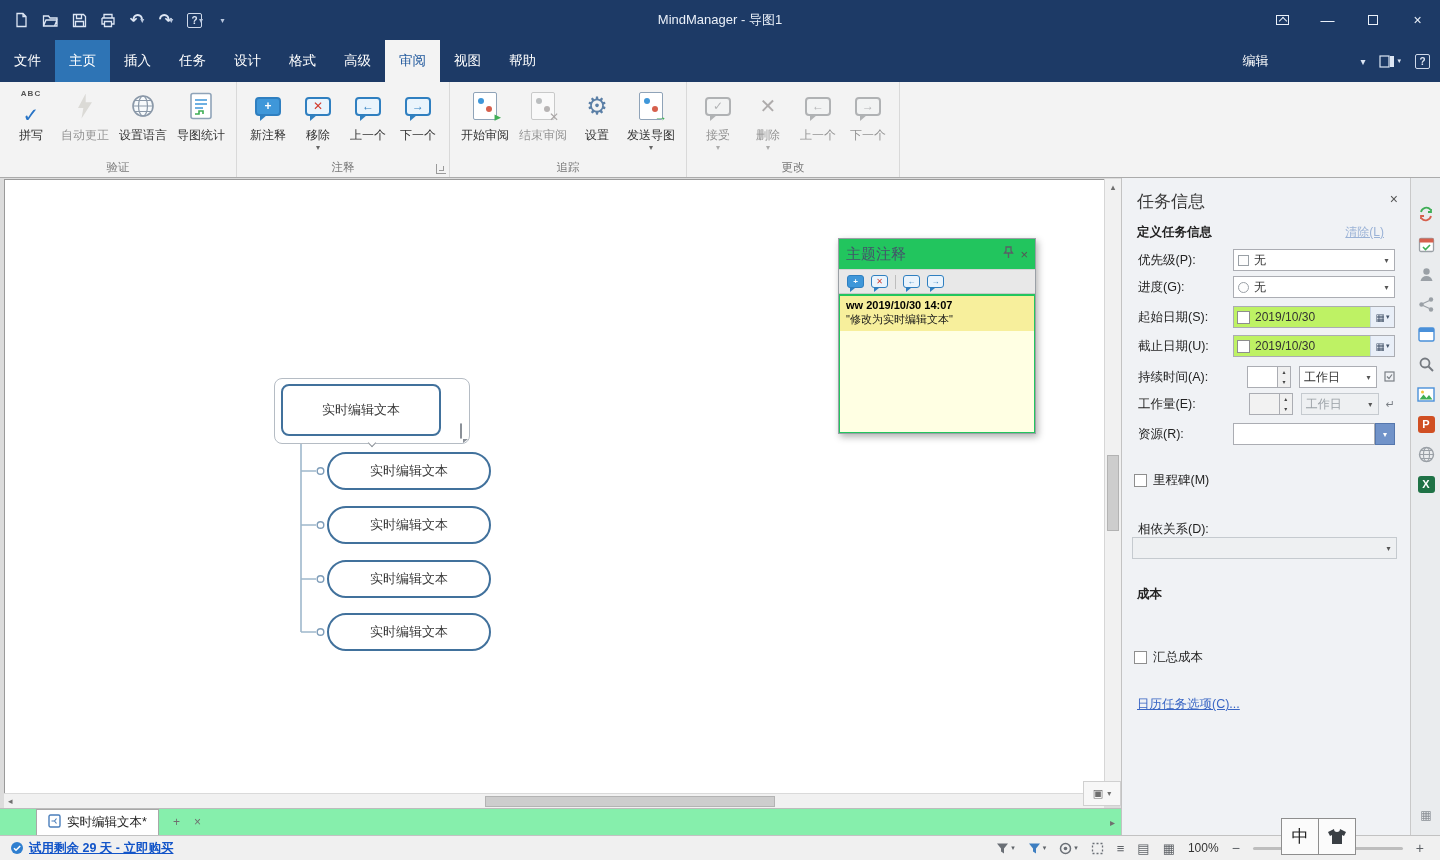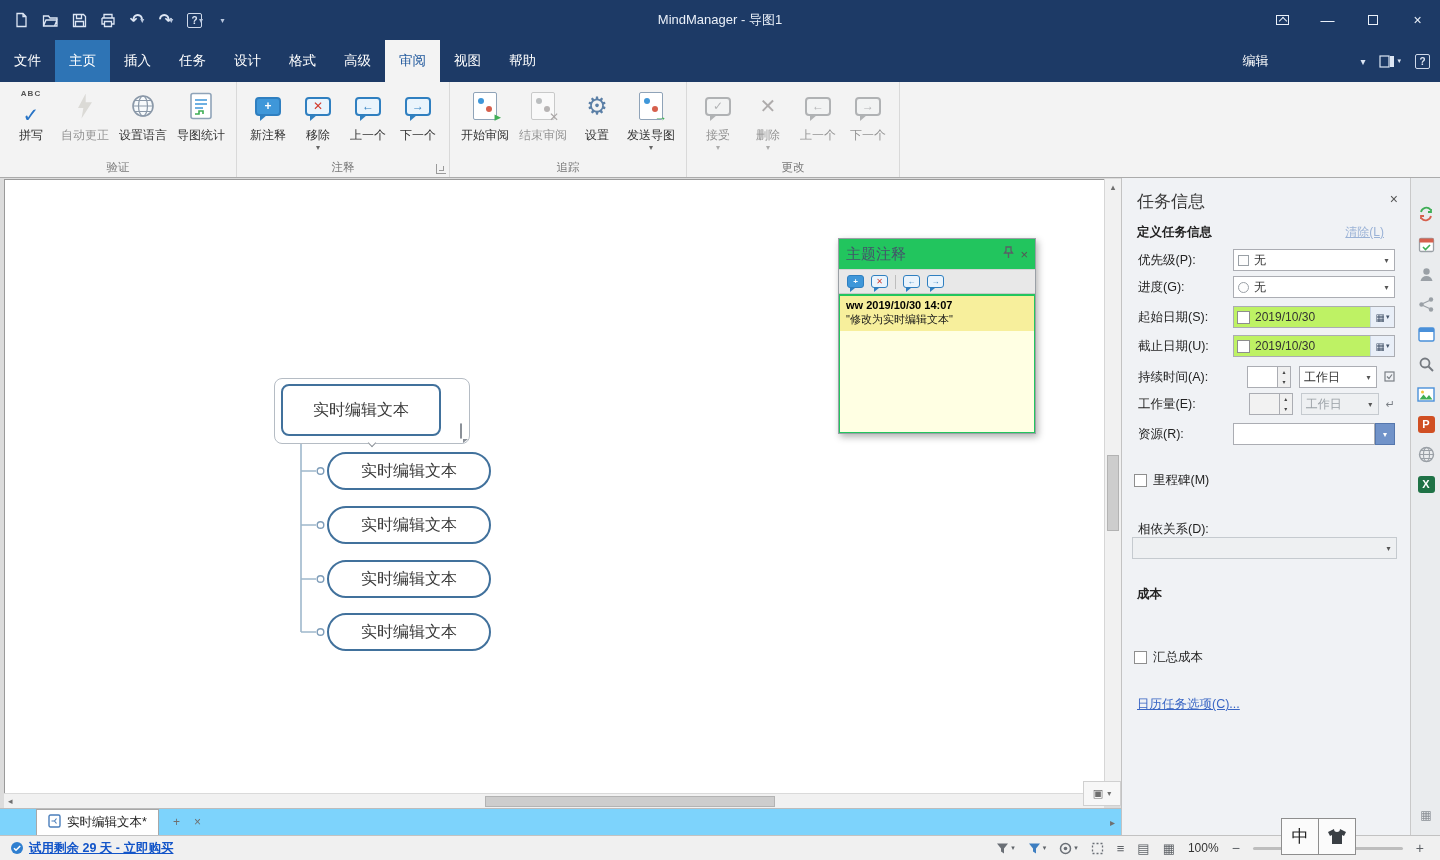--- a/index.html
+++ b/index.html
@@ -57,7 +57,7 @@
 .mainbg{position:absolute;left:0;top:178px;width:1124px;height:657px;background:#dcdcdc}
 .canvas{position:absolute;left:4px;top:179px;width:1100px;height:614px;background:#fff;border-top:1px solid #9a9a9a;border-left:1px solid #9a9a9a}
 .connectors{position:absolute;left:0;top:0;pointer-events:none}
-.topic{position:absolute;display:flex;align-items:center;justify-content:center;background:#fff;border:2px solid #41719c;font-size:16px;color:#3a3a3a}
+.topic{position:absolute;display:flex;align-items:center;justify-content:center;background:#fff;border:2px solid #41719c;font-size:13px;color:#3a3a3a}
 .sel-frame{position:absolute;left:269px;top:198px;width:196px;height:66px;border:1px solid #b5bcc4;border-radius:8px;background:#fff}
 .topic.root{left:6px;top:5px;width:160px;height:52px;border-radius:8px;border-width:2.5px}
 .comment-ind{position:absolute;right:7px;bottom:5px}

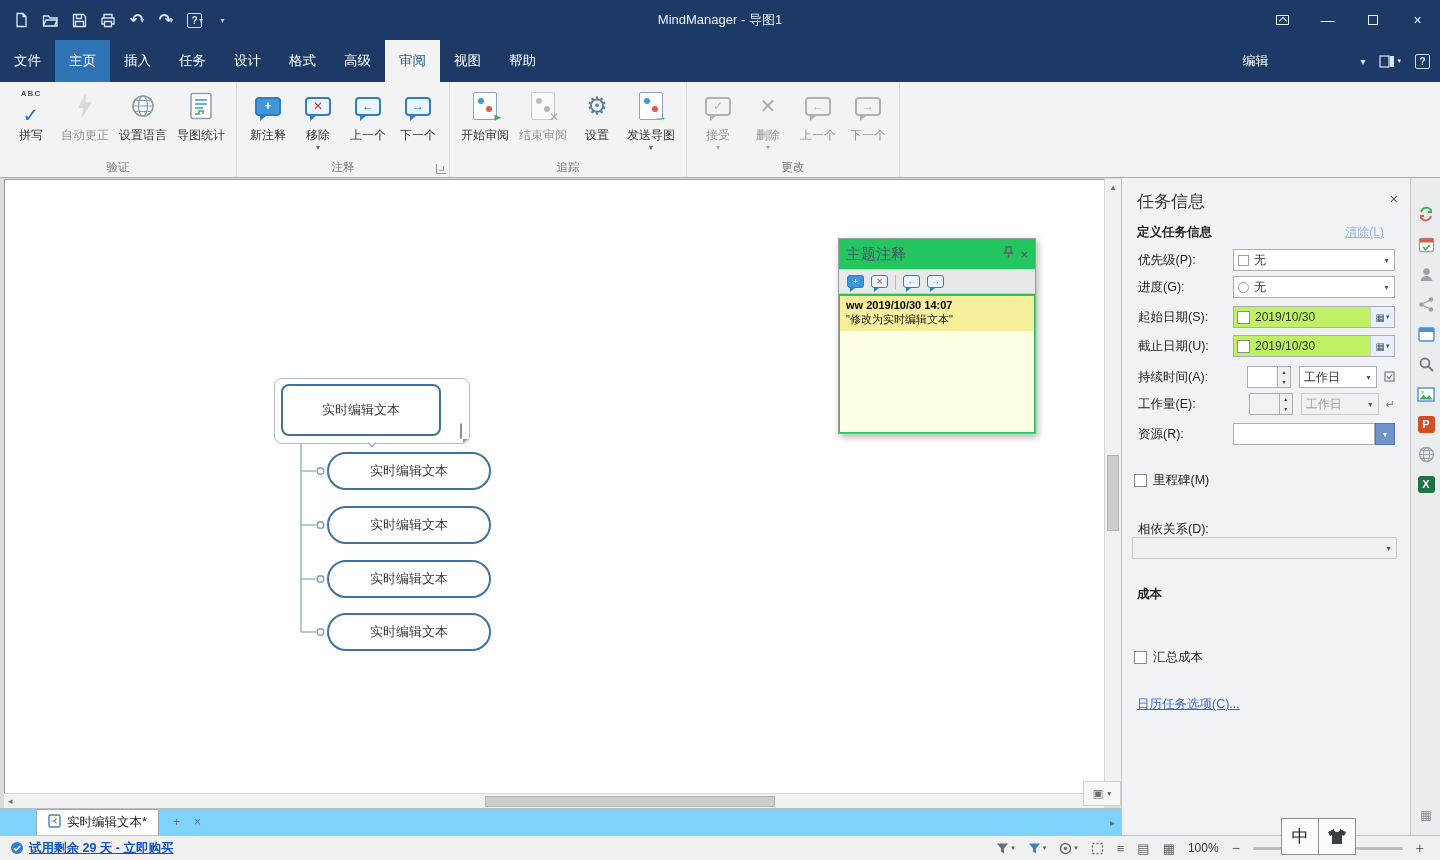--- a/index.html
+++ b/index.html
@@ -89,7 +89,7 @@
 .harrow{position:absolute;top:2px;font-size:9px;color:#6f6f6f}
 .pagenav{position:absolute;left:1083px;top:781px;width:38px;height:25px;display:flex;align-items:center;justify-content:center;gap:4px;background:#f7f7f7;border:1px solid #d0d0d0;color:#6f6f6f;font-size:11px}
 
-.tabstrip{position:absolute;left:0;top:808px;width:1121px;height:27px;background:#7dd3fc;border-top:1px solid #bcbcbc;display:flex;align-items:center}
+.tabstrip{position:absolute;left:0;top:808px;width:1121px;height:27px;background:#86efac;border-top:1px solid #bcbcbc;display:flex;align-items:center}
 .doc-tab{margin-left:36px;height:26px;background:#fff;border:1px solid #a8a8a8;border-bottom:none;display:flex;align-items:center;gap:6px;padding:0 11px;font-size:12.5px;color:#222}
 .ts-ic{margin-left:14px;color:#6f6f6f;font-size:12px}
 .ts-right{margin-left:auto;margin-right:6px;color:#6f6f6f;font-size:10px}

